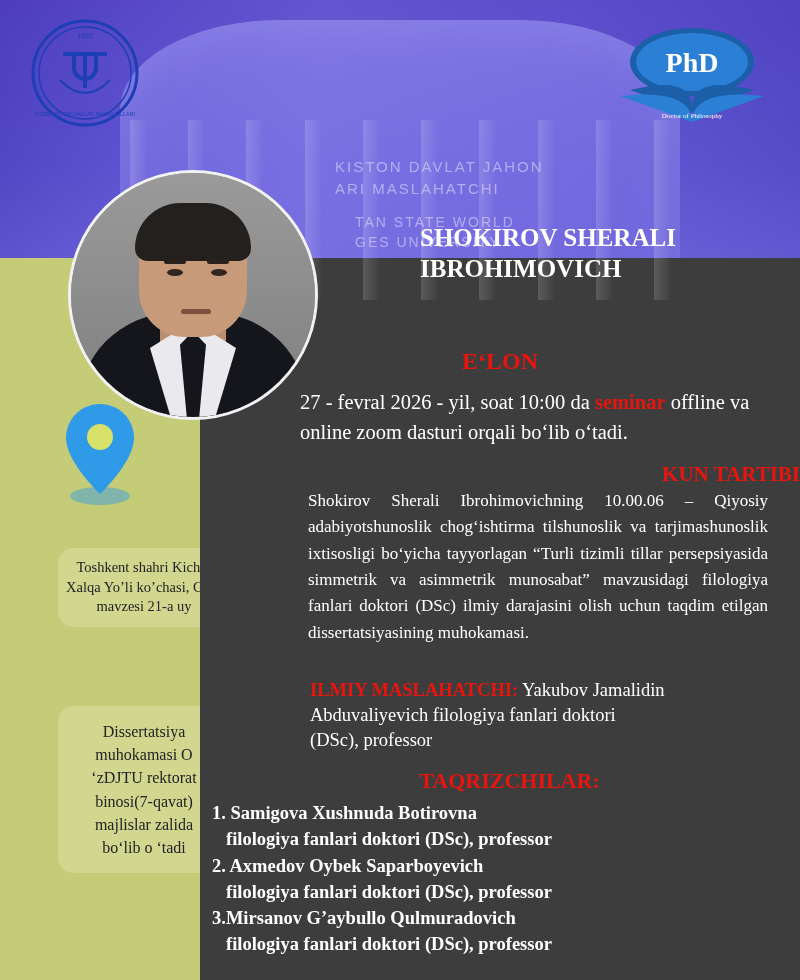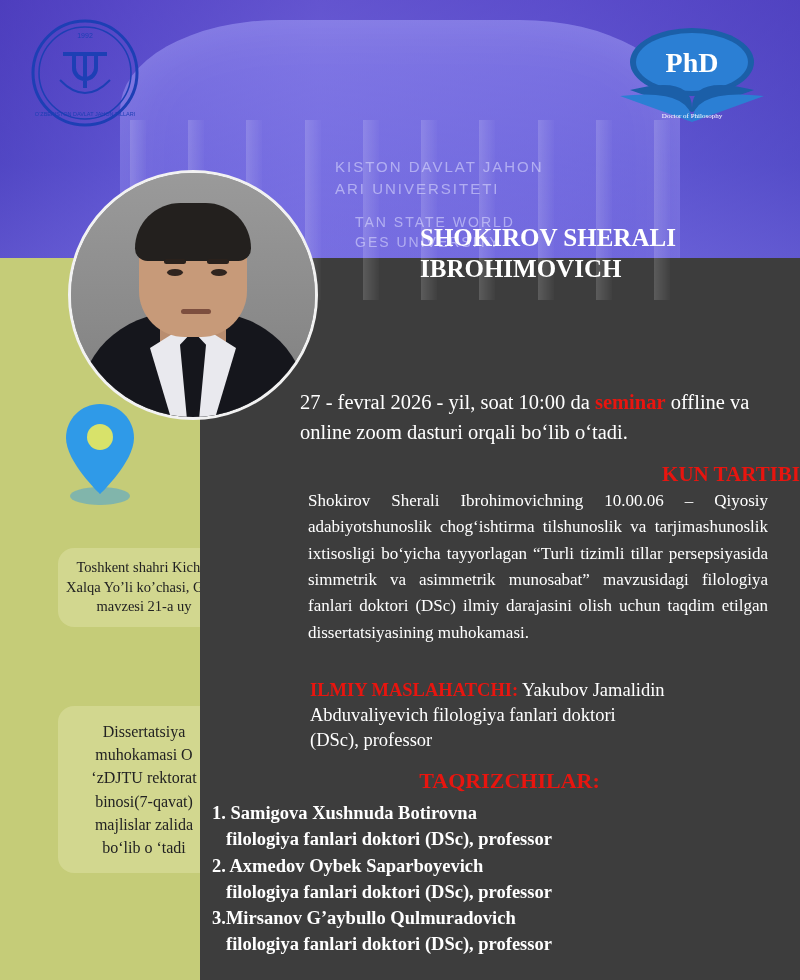--- a/index.html
+++ b/index.html
@@ -231,7 +231,7 @@
         <i></i>
     </div>
     <div class="bld-text bld1">KISTON DAVLAT JAHON</div>
-    <div class="bld-text bld2">ARI UNIVERSITETI</div>
+    <div class="bld-text bld2">ARI MASLAHATCHI</div>
     <div class="bld-text bld3">TAN STATE WORLD</div>
     <div class="bld-text bld4">GES UNIVERSITY</div>
   </div>

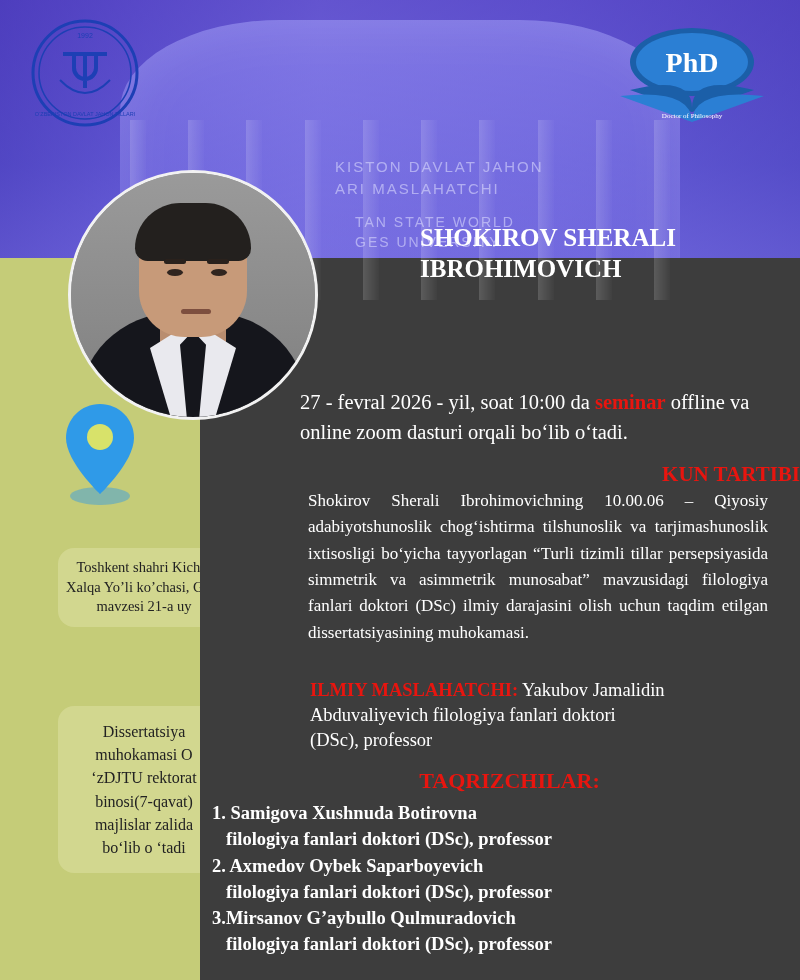--- a/index.html
+++ b/index.html
@@ -286,6 +286,7 @@
     <div>IBROHIMOVICH</div>
   </div>
 
+  <div class="elon">E‘LON</div>
   <div class="elon-body">
     <span>27 - fevral 2026 - yil, soat 10:00 da </span><span class="hl">seminar</span><span> offline va online zoom dasturi orqali bo‘lib o‘tadi.</span>
   </div>

